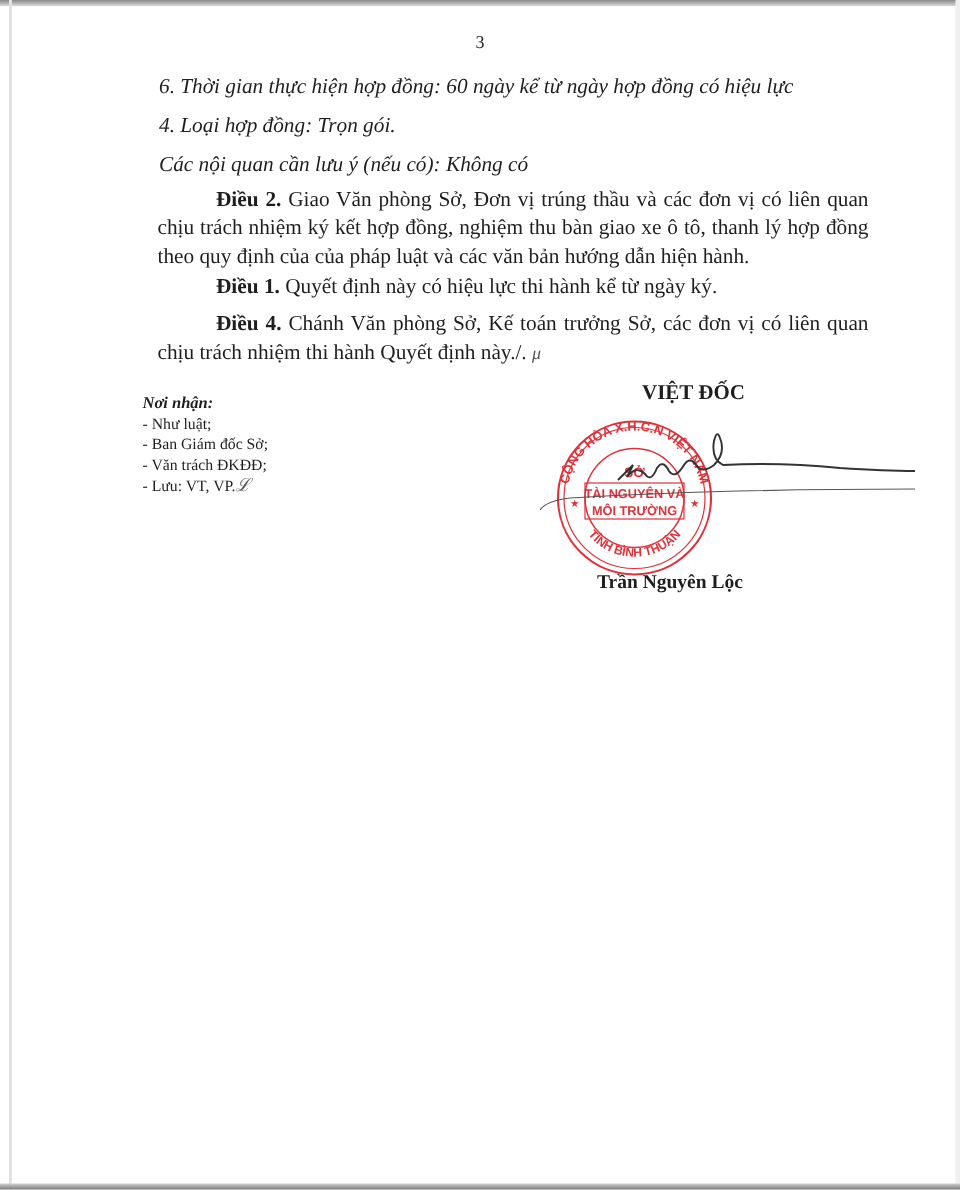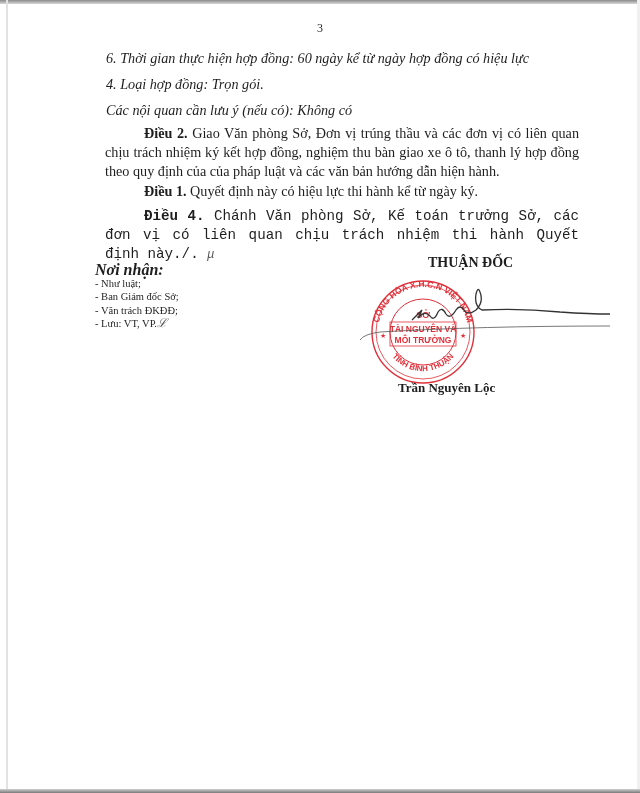--- a/index.html
+++ b/index.html
@@ -51,7 +51,7 @@
 
 <div class="para" style="top:182px;"><b>Điều 1.</b><span> Quyết định này có hiệu lực thi hành kể từ ngày ký.</span></div>
 
-<div class="para" style="top:207px;font-family:Liberation Mono, monospace;"><b>Điều 4.</b><span> Chánh Văn phòng Sở, Kế toán trưởng Sở, các đơn vị có liên quan chịu trách nhiệm thi hành Quyết định này./.</span> <span class="initial">μ</span></div>
+<div class="para" style="top:207px;"><b>Điều 4.</b><span> Chánh Văn phòng Sở, Kế toán trưởng Sở, các đơn vị có liên quan chịu trách nhiệm thi hành Quyết định này./.</span> <span class="initial">μ</span></div>
 
 <div class="recipients">
   <div class="title">Nơi nhận:</div>

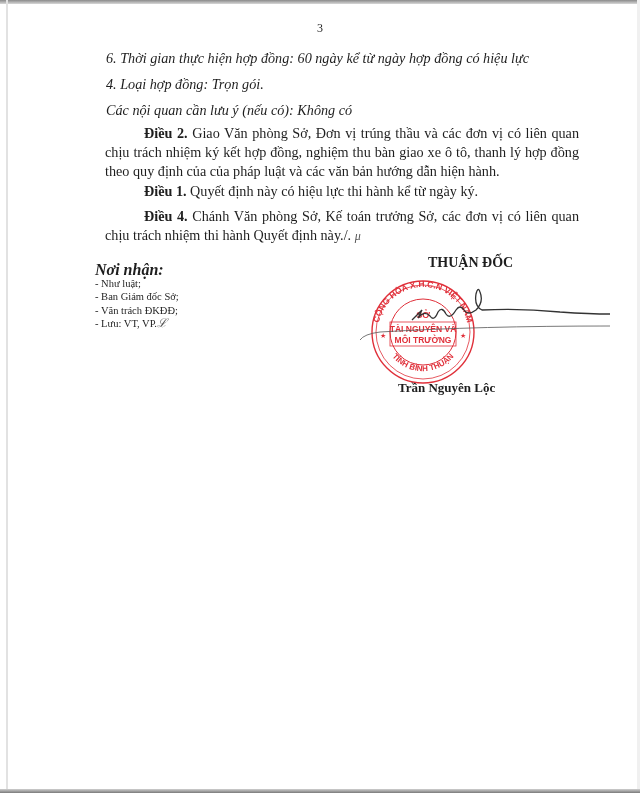--- a/index.html
+++ b/index.html
@@ -24,7 +24,7 @@
   .para b { font-weight:bold; }
 
   .recipients { position:absolute; left:95px; top:263px; font-size:10.5px; line-height:13.5px; }
-  .recipients .title { font-style:italic; font-weight:bold; font-size:16px; }
+  .recipients .title { font-style:italic; font-weight:bold; font-size:11px; }
 
   .signer-title { position:absolute; left:428px; top:255px; font-weight:bold; font-size:14px; }
   .signer-name { position:absolute; left:398px; top:380px; font-weight:bold; font-size:13px; }

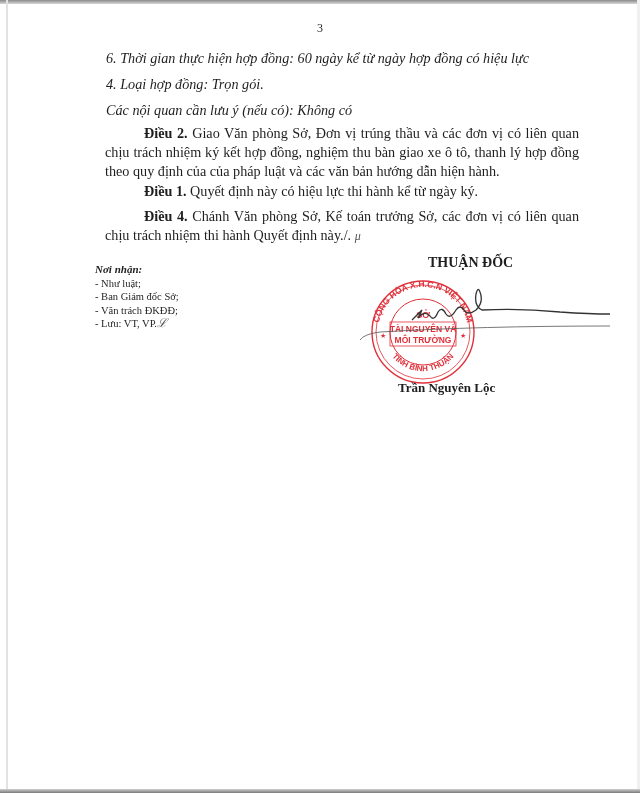--- a/index.html
+++ b/index.html
@@ -61,7 +61,7 @@
   <div><span>- Lưu: VT, VP.</span><span class="initial">ℒ</span></div>
 </div>
 
-<div class="signer-title">THUẬN ĐỐC</div>
+<div class="signer-title">VIỆT ĐỐC</div>
 
 <svg class="stamp" viewBox="0 0 126 110">
   <defs>

